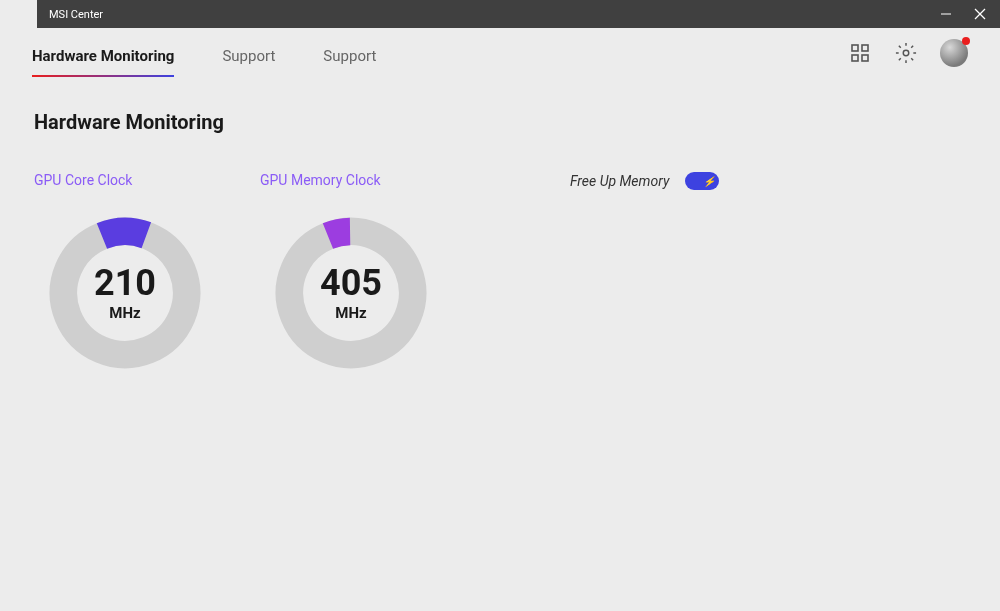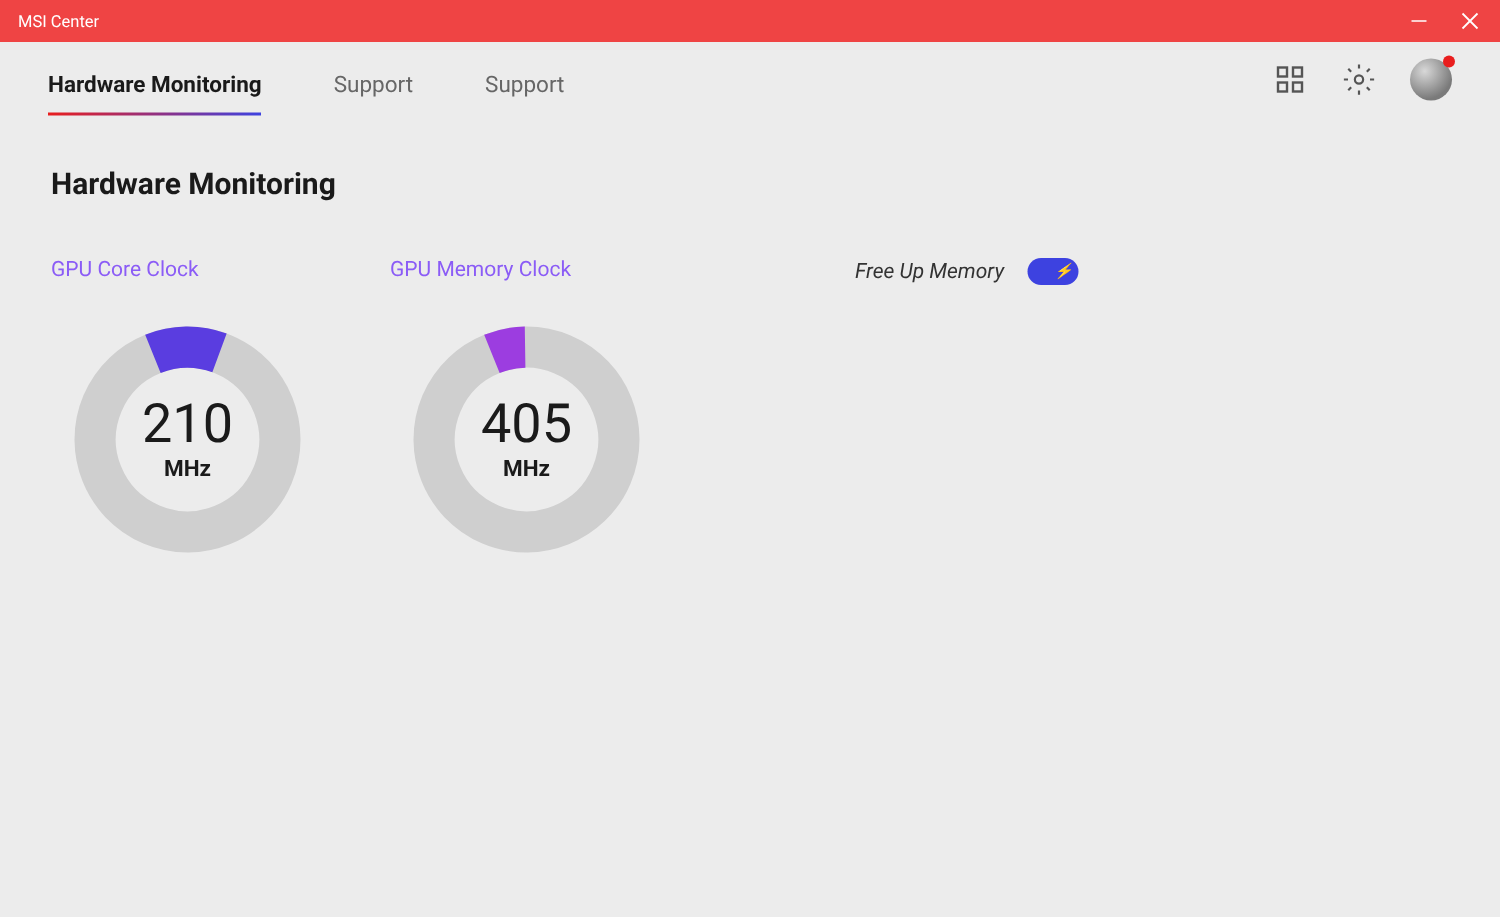--- a/index.html
+++ b/index.html
@@ -5,7 +5,7 @@
     * { margin: 0; padding: 0; box-sizing: border-box; font-family: -apple-system, BlinkMacSystemFont, 'Segoe UI', Roboto, sans-serif; }
     body { width: 1000px; height: 611px; background: #ececec; overflow: hidden; }
     
-    .titlebar { height: 28px; background: #ef4444; display: flex; align-items: center; justify-content: space-between; padding: 0 12px; }
+    .titlebar { height: 28px; background: #404040; display: flex; align-items: center; justify-content: space-between; padding: 0 12px; margin-left: 37px; }
     .titlebar-title { color: #fff; font-size: 11px; font-weight: 400; }
     .titlebar-controls { display: flex; gap: 18px; align-items: center; }
     .titlebar-btn { width: 16px; height: 16px; display: flex; align-items: center; justify-content: center; cursor: pointer; }

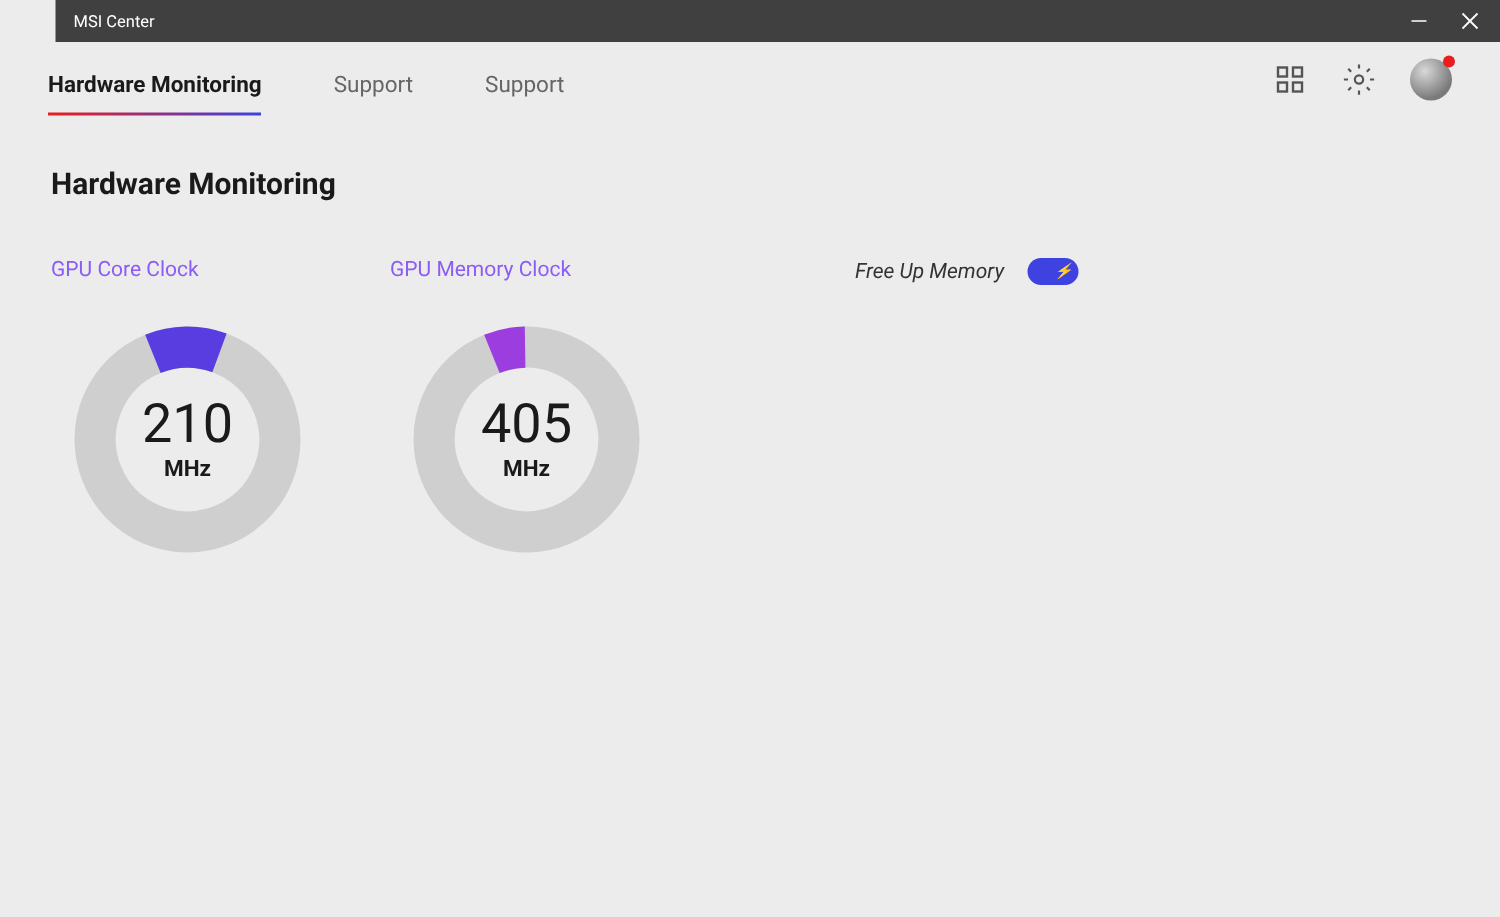--- a/index.html
+++ b/index.html
@@ -31,7 +31,7 @@
     .gauge-wrap { width: 162px; height: 162px; position: relative; margin-left: 10px; }
     .gauge-wrap svg { width: 100%; height: 100%; transform: rotate(-112deg); }
     .gauge-center { position: absolute; top: 50%; left: 50%; transform: translate(-50%, -50%); text-align: center; }
-    .gauge-value { font-size: 36px; font-weight: 400; color: #1a1a1a; line-height: 1; }
+    .gauge-value { font-size: 36px; font-weight: 700; color: #1a1a1a; line-height: 1; }
     .gauge-unit { font-size: 15px; font-weight: 700; color: #1a1a1a; margin-top: 3px; }
     
     .freemem { display: flex; align-items: center; gap: 16px; }

